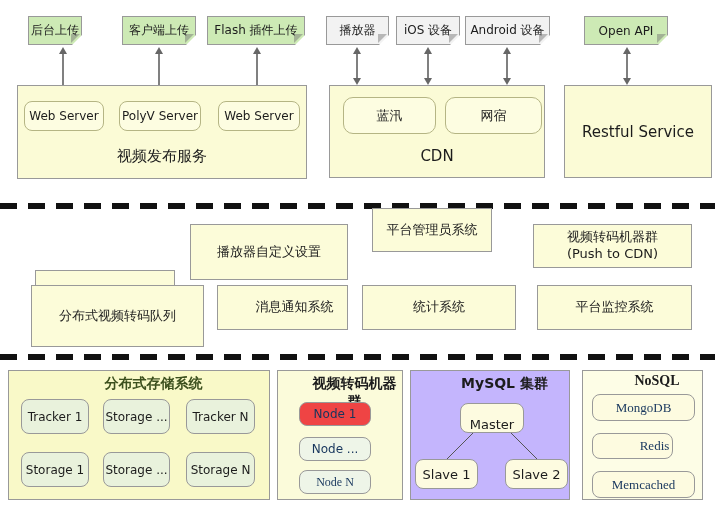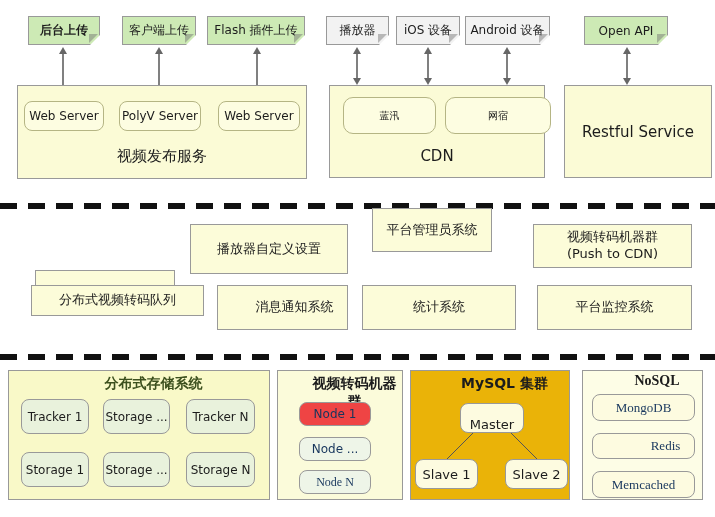--- a/index.html
+++ b/index.html
@@ -54,7 +54,7 @@
 
 <div id="stage">
 
-  <div class="sticky green" style="left:28px;top:16px;width:72px;font-weight:bold;">
+  <div class="sticky green" style="left:28px;top:16px;width:54px;">
     <span>后台上传</span>
     <span class="fold"></span>
   </div>

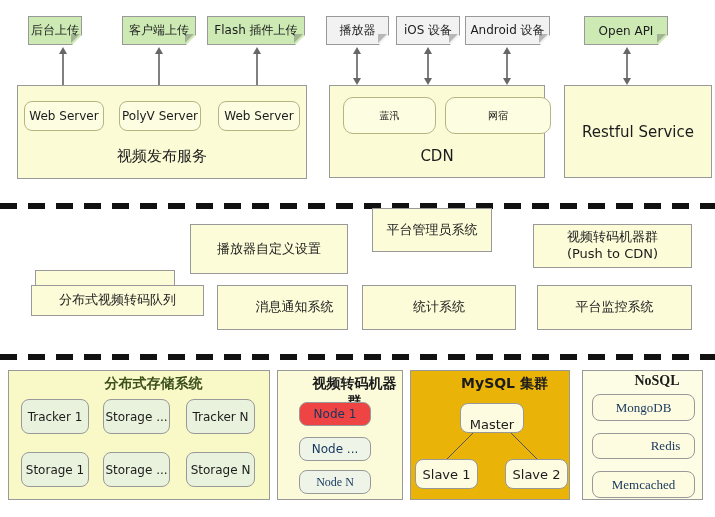--- a/index.html
+++ b/index.html
@@ -29,7 +29,7 @@
   .ctitle{position:absolute;left:0;right:0;text-align:center;font-size:15px;color:#1c1c1c;}
   .rbox{position:absolute;background:#fdfde1;border:1px solid #b5b584;border-radius:8px;box-sizing:border-box;
         display:flex;align-items:center;justify-content:center;font-size:12px;white-space:nowrap;}
-  .rbox.big{border-radius:10px;font-size:10px;}
+  .rbox.big{border-radius:10px;font-size:13px;}
 
   
   .dash{position:absolute;left:0;width:715px;height:6px;

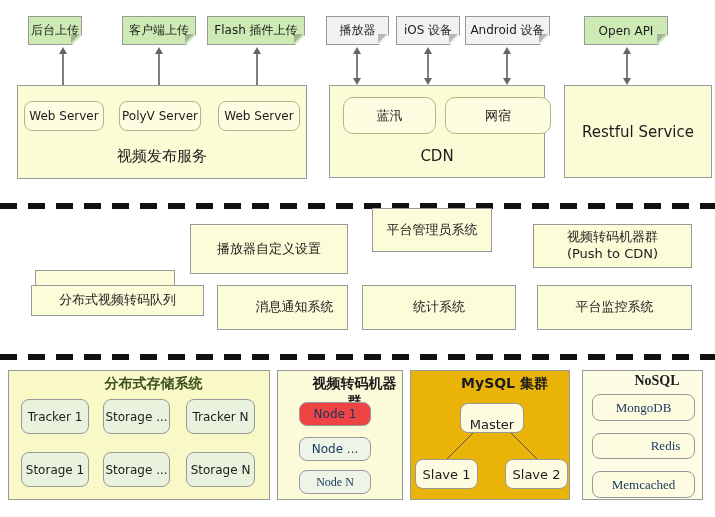--- a/index.html
+++ b/index.html
@@ -108,7 +108,7 @@
     <div class="rbox big" style="left:13px;top:11px;width:93px;height:37px;">
       <span>蓝汛</span>
     </div>
-    <div class="rbox big" style="left:115px;top:11px;width:106px;height:37px;">
+    <div class="rbox big" style="left:115px;top:11px;width:97px;height:37px;">
       <span>网宿</span>
     </div>
     <div class="ctitle" style="bottom:12px;">CDN</div>

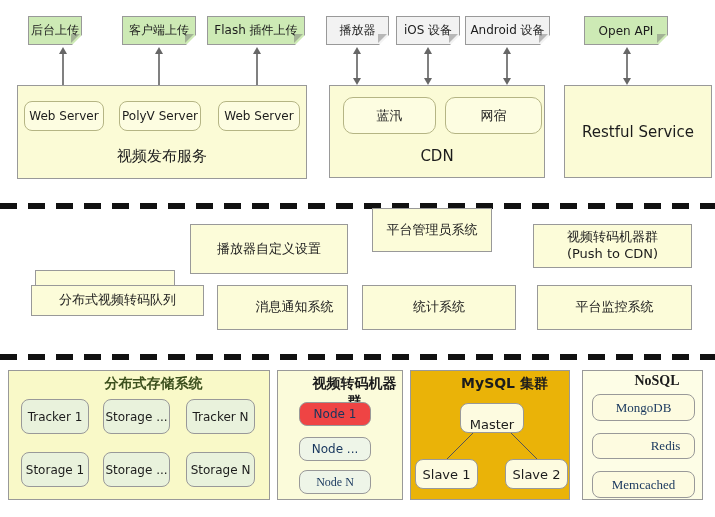--- a/index.html
+++ b/index.html
@@ -124,7 +124,7 @@
   <div class="module" style="left:35px;top:224px;width:140px;height:44px;margin-top:46px;">
     <span>视频管理组件</span>
   </div>
-  <div class="module" style="left:190px;top:224px;width:158px;height:50px;align-items:center;">
+  <div class="module" style="left:190px;top:224px;width:158px;height:56px;align-items:center;">
     <span>播放器自定义设置</span>
   </div>
   <div class="module" style="left:372px;top:208px;width:120px;height:44px;">

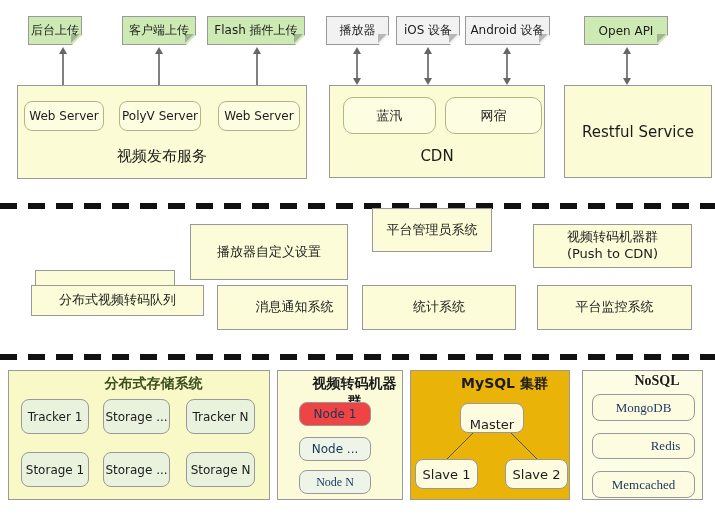--- a/index.html
+++ b/index.html
@@ -135,7 +135,7 @@
     <span>(Push to CDN)</span>
   </div>
 
-  <div class="module" style="left:31px;top:285px;width:173px;height:31px;text-align:right;">
+  <div class="module" style="left:31px;top:285px;width:173px;height:62px;text-align:right;">
     <span>分布式视频转码队列</span>
   </div>
   <div class="module" style="left:217px;top:285px;width:131px;height:45px;padding-left:24px;">

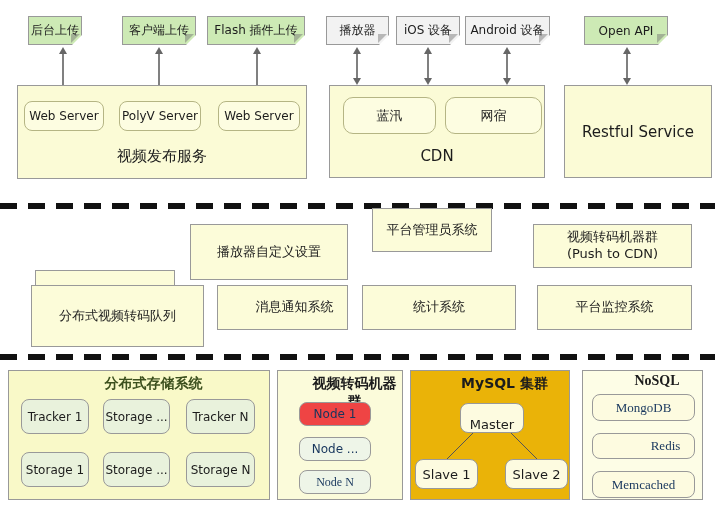--- a/index.html
+++ b/index.html
@@ -183,7 +183,7 @@
     </div>
   </div>
 
-  <div class="bcontainer" style="left:410px;top:370px;width:160px;height:130px;background:#eab308;">
+  <div class="bcontainer" style="left:410px;top:370px;width:160px;height:130px;background:#c4b5fd;">
     <div class="btitle">MySQL 集群</div>
     <svg width="160" height="130" style="position:absolute;left:0;top:0;">
       <line x1="62" y1="62" x2="36" y2="88" stroke="#555" stroke-width="1"></line>

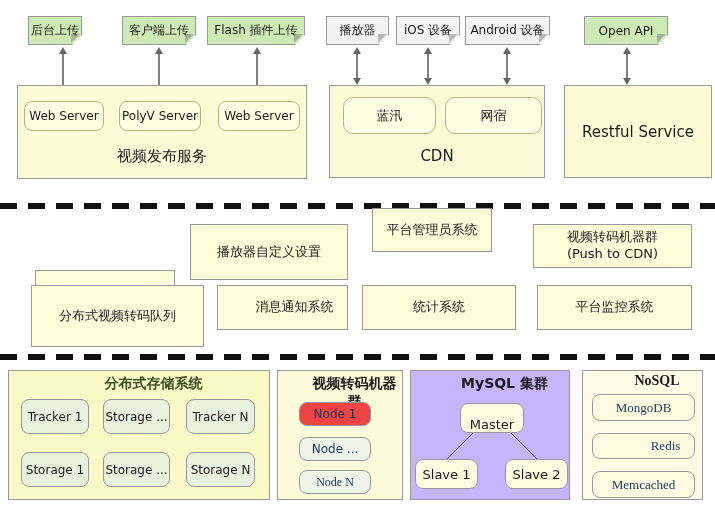--- a/index.html
+++ b/index.html
@@ -205,7 +205,7 @@
     <div class="ynode" style="left:9px;top:23px;width:103px;height:27px;">
       <span class="navy">MongoDB</span>
     </div>
-    <div class="ynode" style="left:9px;top:62px;width:103px;height:26px;padding-left:44px;">
+    <div class="ynode" style="left:9px;top:62px;width:81px;height:26px;padding-left:44px;">
       <span class="navy">Redis</span>
     </div>
     <div class="ynode" style="left:9px;top:100px;width:103px;height:27px;">

